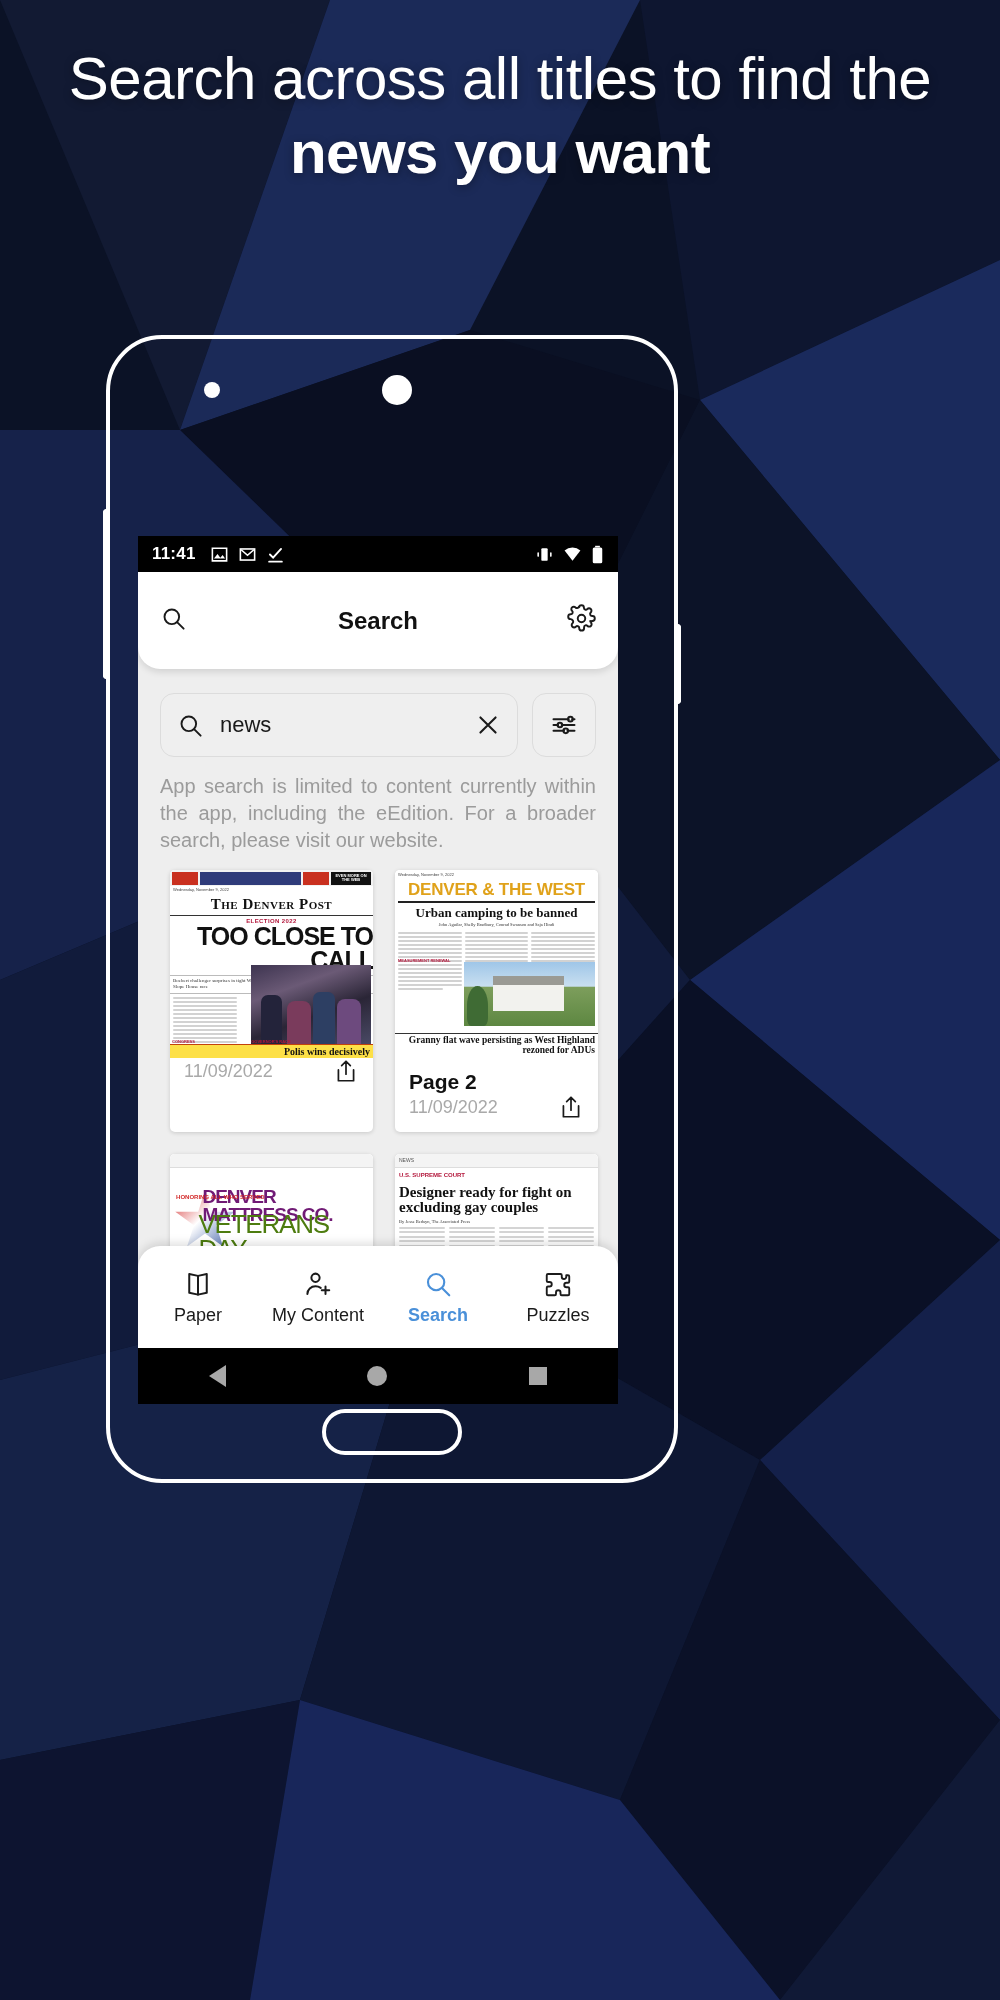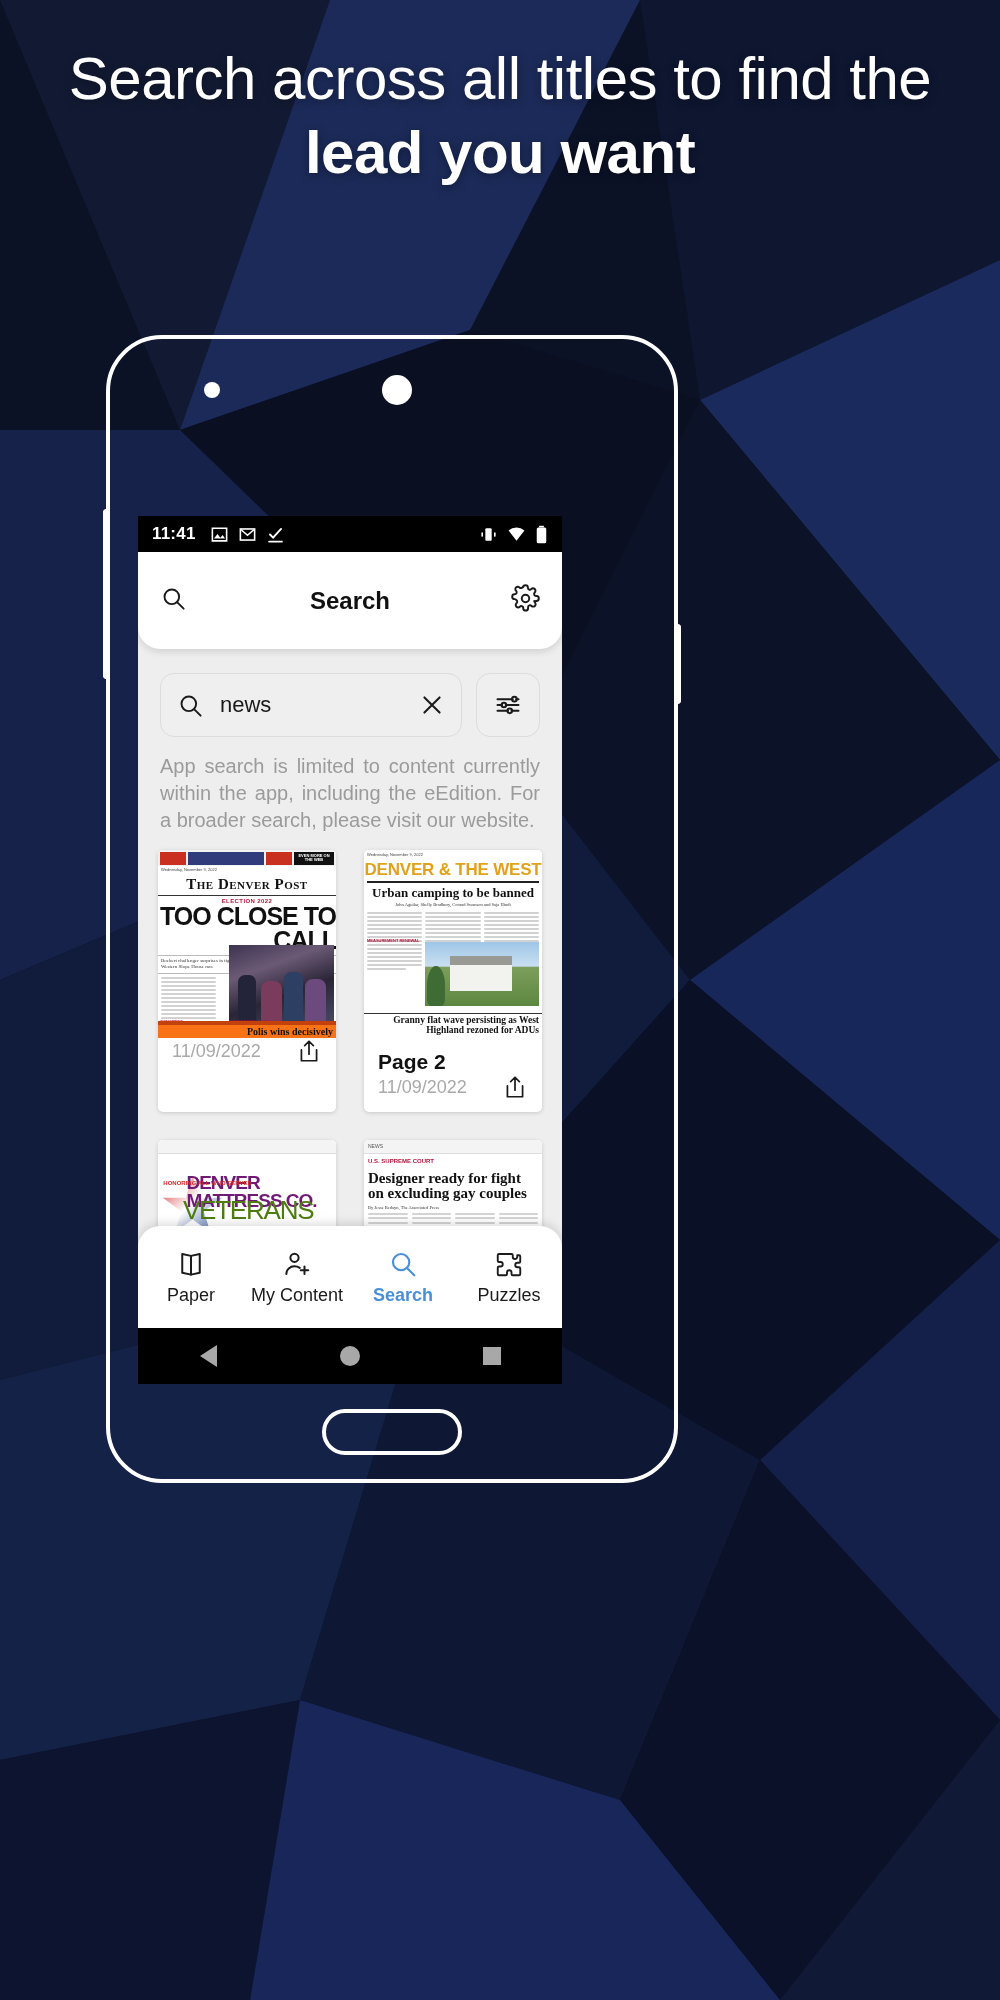--- a/index.html
+++ b/index.html
@@ -290,7 +290,7 @@
 </div>
 
 <div class="headline">
-  <span>Search across all titles to find the </span><b>lead you want</b>
+  <span>Search across all titles to find the </span><b>news you want</b>
 </div>
 
 <div class="phone">

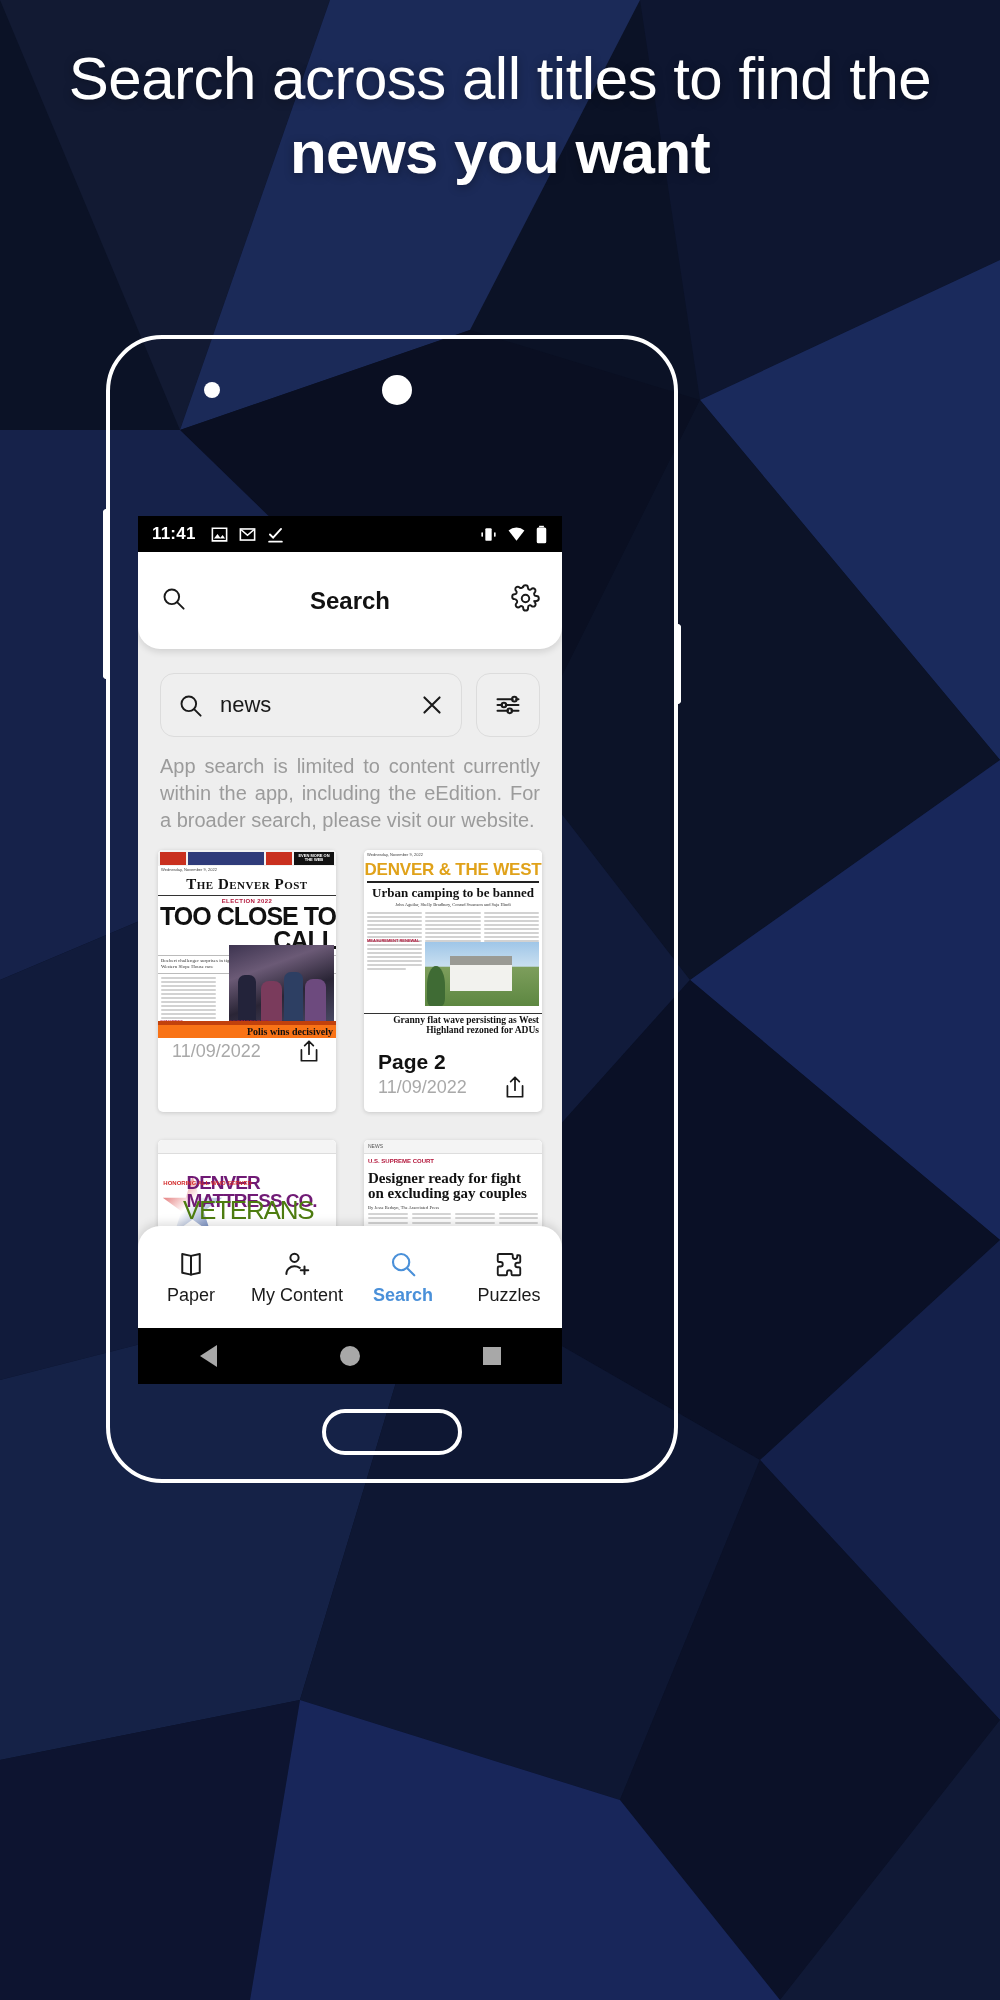--- a/index.html
+++ b/index.html
@@ -80,8 +80,8 @@
   
   .screen {
     position: absolute;
-    left: 138px; top: 516px;
-    width: 424px; height: 868px;
+    left: 138px; top: 536px;
+    width: 480px; height: 868px;
     background: #eeeeee;
     overflow: hidden;
     z-index: 6;

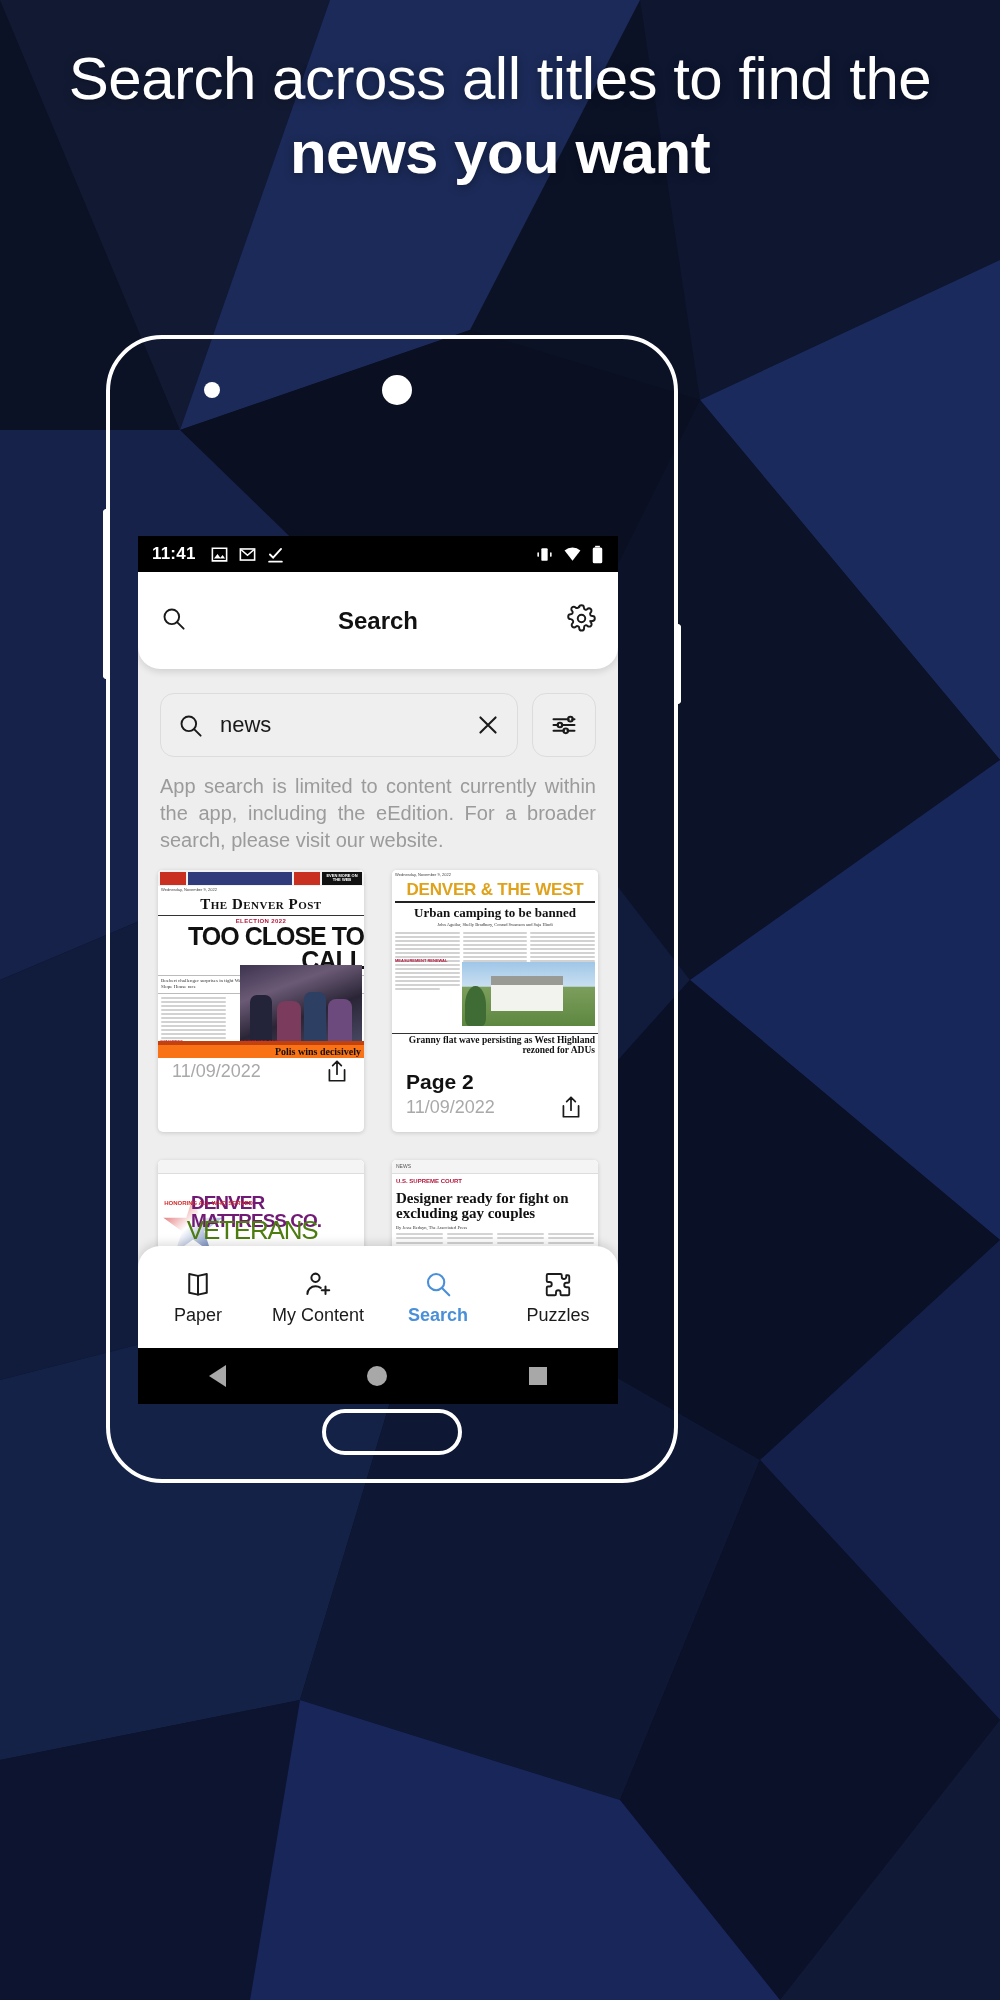--- a/index.html
+++ b/index.html
@@ -153,10 +153,10 @@
 
   
   .results {
-    padding: 16px 20px 0 20px;
+    padding: 16px 20px 0 32px;
     display: grid;
     grid-template-columns: 1fr 1fr;
-    gap: 28px;
+    gap: 22px;
   }
   .card {
     background: #fff;

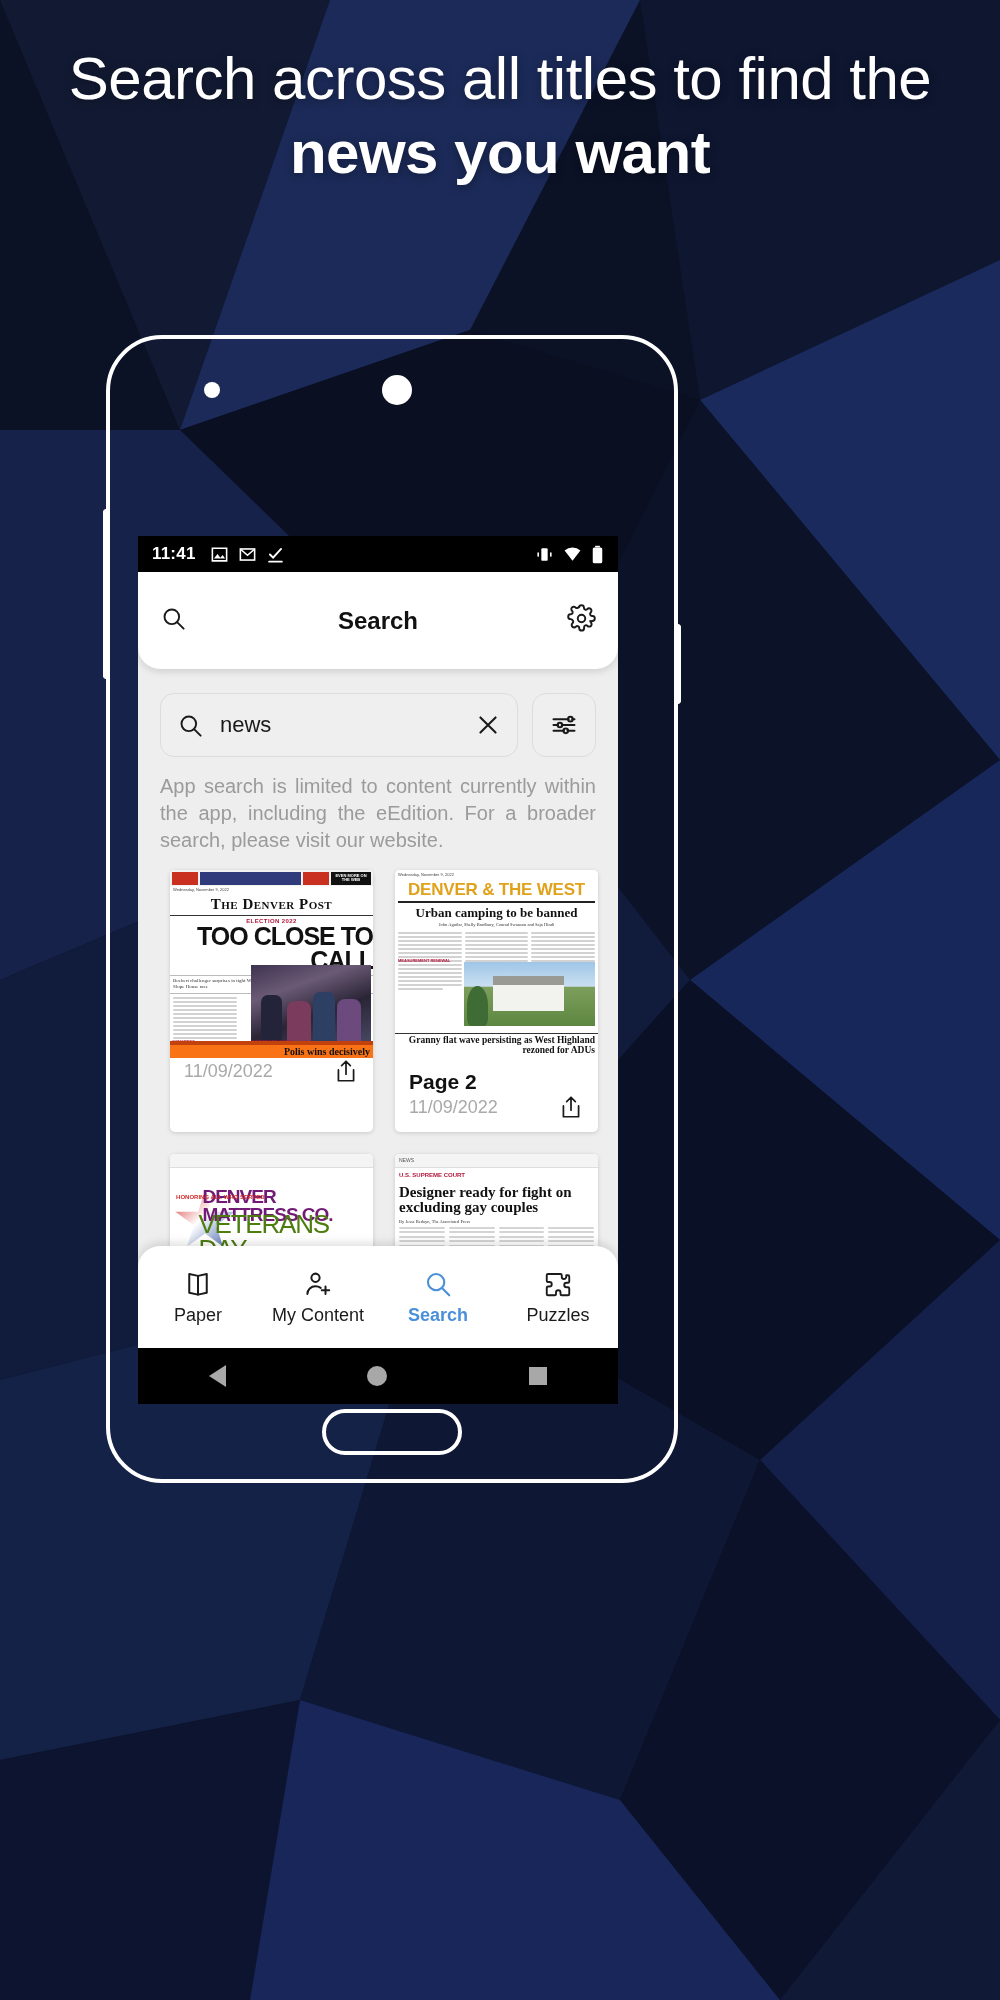--- a/index.html
+++ b/index.html
@@ -194,7 +194,7 @@
   .np-photo .f2 { position:absolute; left:30%; bottom:0; width:20%; height:55%; background:#7a3b5c; border-radius:8px 8px 0 0;}
   .np-photo .f3 { position:absolute; left:52%; bottom:0; width:18%; height:66%; background:#2d3f63; border-radius:7px 7px 0 0;}
   .np-photo .f4 { position:absolute; left:72%; bottom:0; width:20%; height:58%; background:#6d4a7e; border-radius:8px 8px 0 0;}
-  .np-bottomhead { position:absolute; left:0; right:0; bottom:0; background:#f97316; border-top:4px solid #c2410c; font-size:10px; font-weight:700; padding:1px 3px; text-align:right; color:#111;}
+  .np-bottomhead { position:absolute; left:0; right:0; bottom:0; background:#fde047; border-top:1px solid #c2410c; font-size:10px; font-weight:700; padding:1px 3px; text-align:right; color:#111;}
 
   
   .dw-title { text-align:center; font-size:17px; font-weight:800; color:#e0a21a; font-family:"Liberation Sans",sans-serif; padding:3px 0 1px; letter-spacing:-.2px;}

